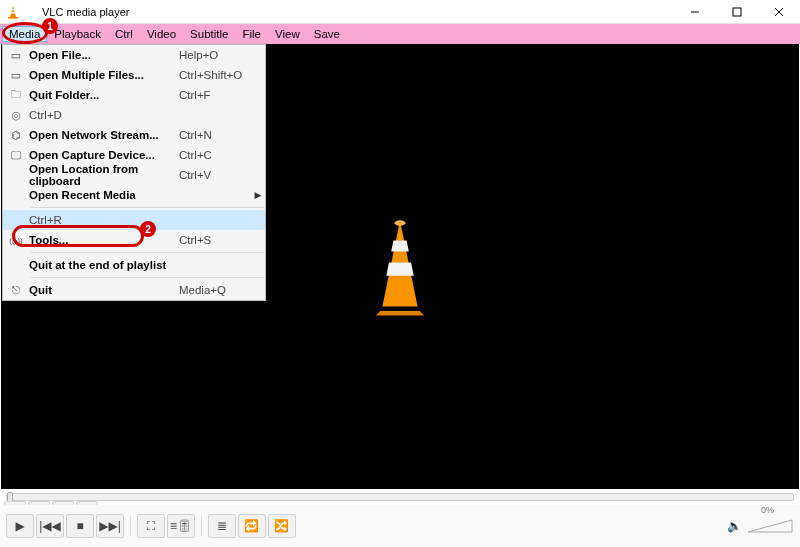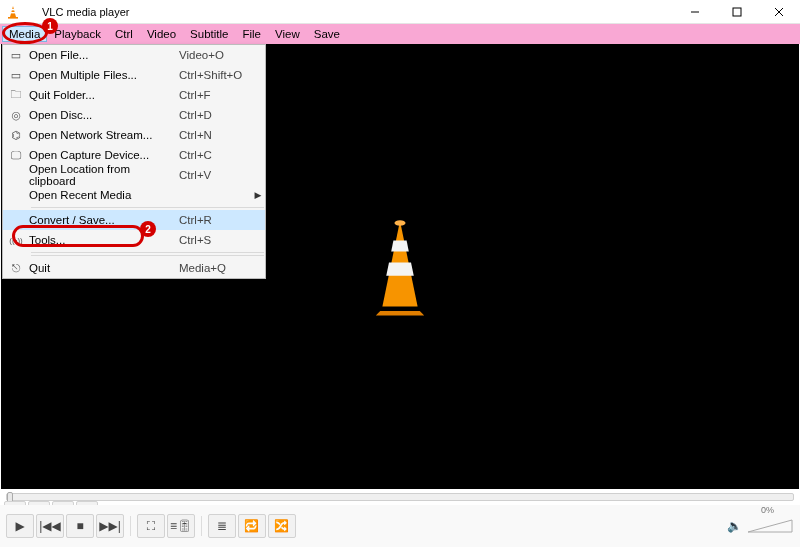--- a/index.html
+++ b/index.html
@@ -25,7 +25,7 @@
   .dropdown { position:absolute; left:2px; top:44px; width:264px; background:#f5f5f5; border:1px solid #bcbcbc; box-shadow:2px 2px 4px rgba(0,0,0,.25); z-index:40; font-size:11.5px; }
   .dropdown .ddrow { display:flex; align-items:center; height:20px; position:relative; }
   .dropdown .ddicon { width:26px; display:flex; justify-content:center; color:#555; font-size:11px; }
-  .dropdown .ddlabel { flex:1; }
+  .dropdown .ddlabel { flex:1;font-weight:bold; }
   .dropdown .ddshort { width:72px; text-align:left; color:#444; }
   .dropdown .ddarrow { width:14px; text-align:center; font-size:9px; color:#333; }
   .dropdown .sep { height:1px; background:#d9d9d9; margin:2px 1px 2px 28px; }

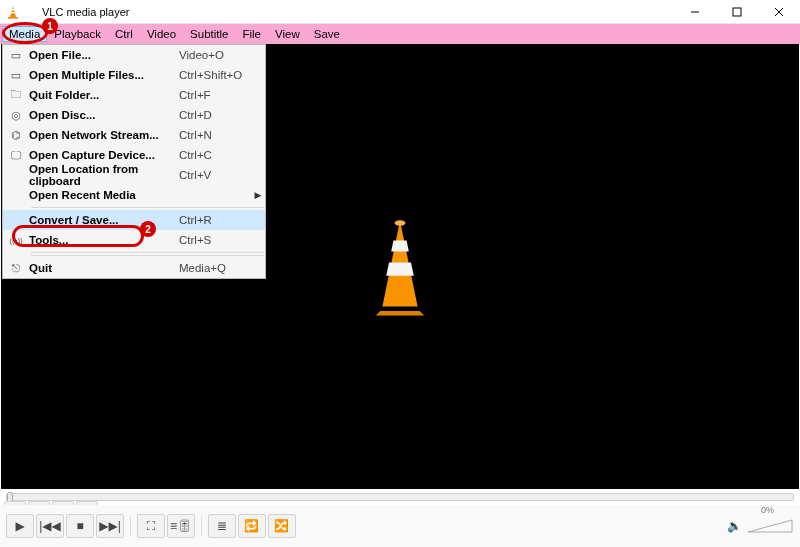--- a/index.html
+++ b/index.html
@@ -113,7 +113,7 @@
   <div class="ddrow">
     <div class="ddicon">▭</div>
     <div class="ddlabel">Open File...</div>
-    <div class="ddshort">Video+O</div>
+    <div class="ddshort">Help+O</div>
     <div class="ddarrow"></div>
   </div>
   <div class="ddrow">

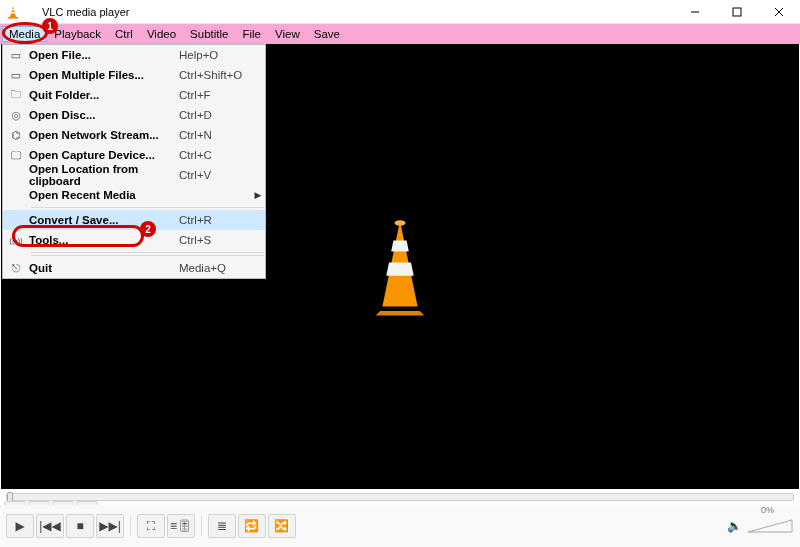--- a/index.html
+++ b/index.html
@@ -130,7 +130,6 @@
   </div>
   <div class="ddrow">
     <div class="ddicon">◎</div>
-    <div class="ddlabel">Open Disc...</div>
     <div class="ddshort">Ctrl+D</div>
     <div class="ddarrow"></div>
   </div>

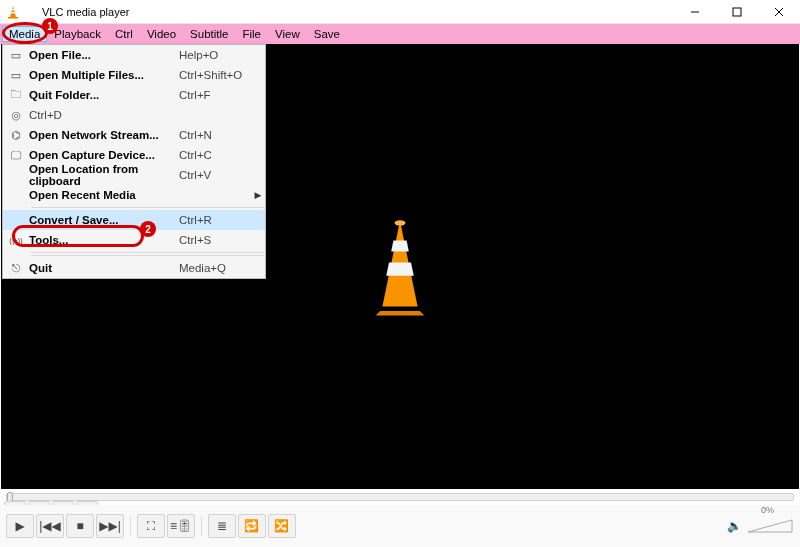--- a/index.html
+++ b/index.html
@@ -160,7 +160,6 @@
   <div class="sep"></div>
   <div class="ddrow highlight">
     <div class="ddicon"></div>
-    <div class="ddlabel">Convert / Save...</div>
     <div class="ddshort">Ctrl+R</div>
     <div class="ddarrow"></div>
   </div>

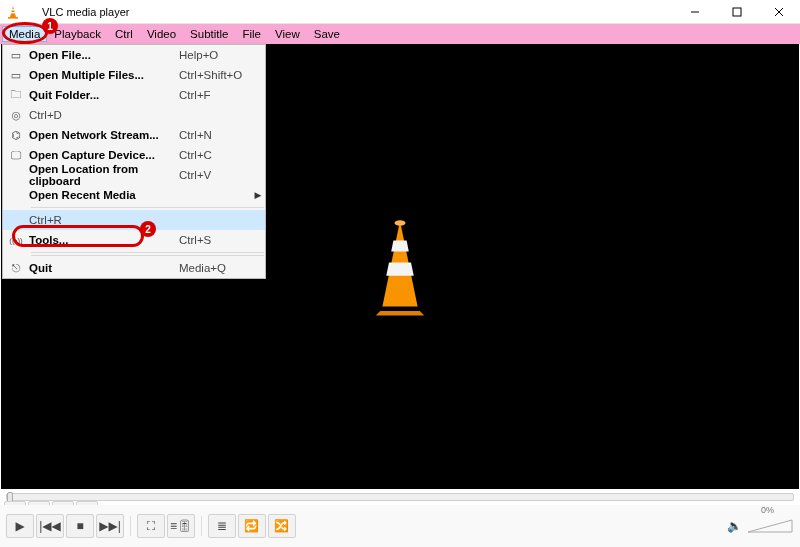--- a/index.html
+++ b/index.html
@@ -170,6 +170,12 @@
     <div class="ddarrow"></div>
   </div>
   <div class="sep"></div>
+  <div class="ddrow">
+    <div class="ddicon"></div>
+    <div class="ddlabel">Quit at the end of playlist</div>
+    <div class="ddshort"></div>
+    <div class="ddarrow"></div>
+  </div>
   <div class="sep"></div>
   <div class="ddrow">
     <div class="ddicon">⎋</div>

